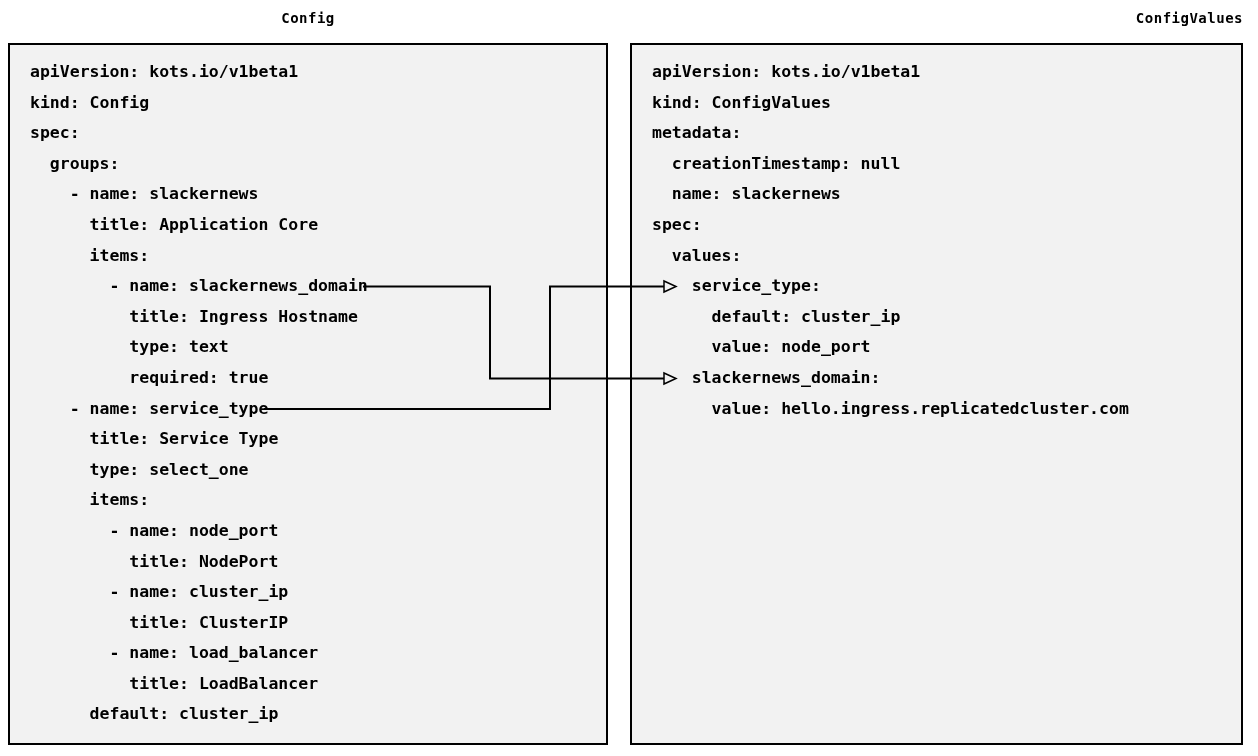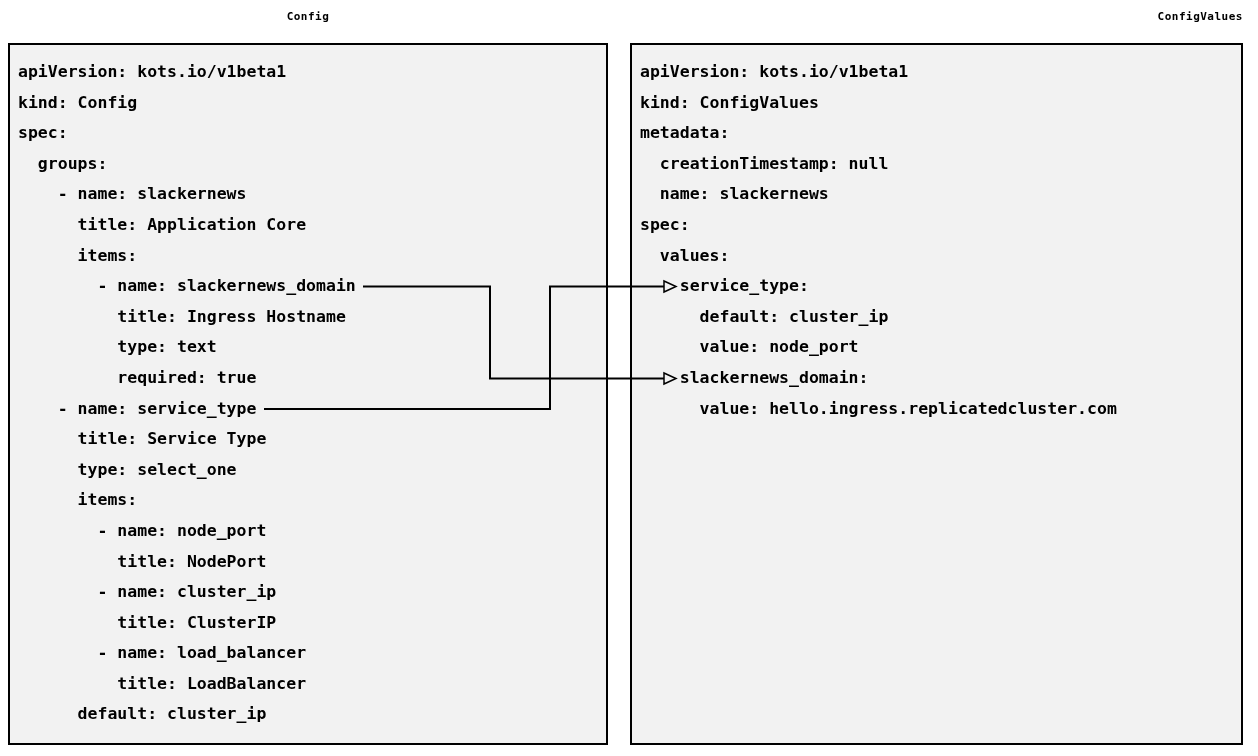--- a/index.html
+++ b/index.html
@@ -17,7 +17,7 @@
     top: 10px;
     height: 26px;
     text-align: center;
-    font-size: 11px;
+    font-size: 14px;
     font-weight: 700;
     color: #000000;
     letter-spacing: 0.5px;

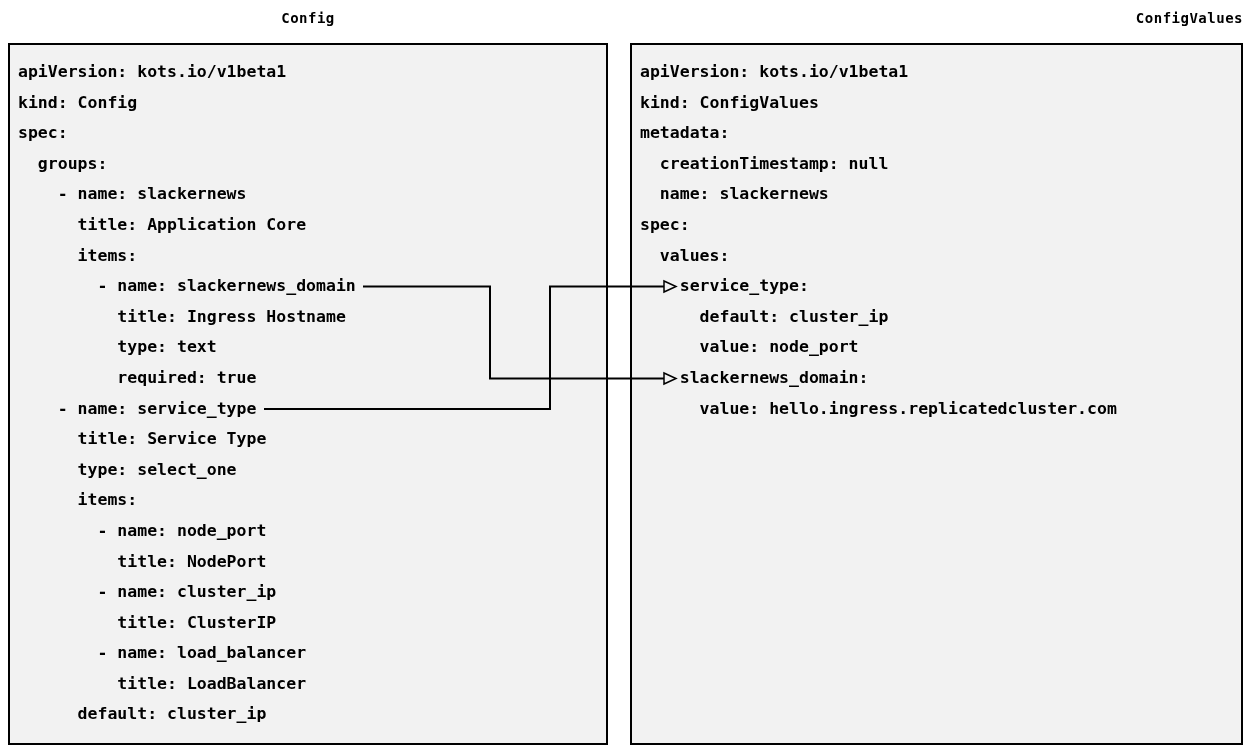--- a/index.html
+++ b/index.html
@@ -39,7 +39,7 @@
     font-weight: 700;
     line-height: 30.6px;
     color: #000000;
-    padding: 12px 6px 12px 8px;
+    padding: 12px 6px 12px 20px;
     white-space: pre;
   }
   .arrow-overlay {

